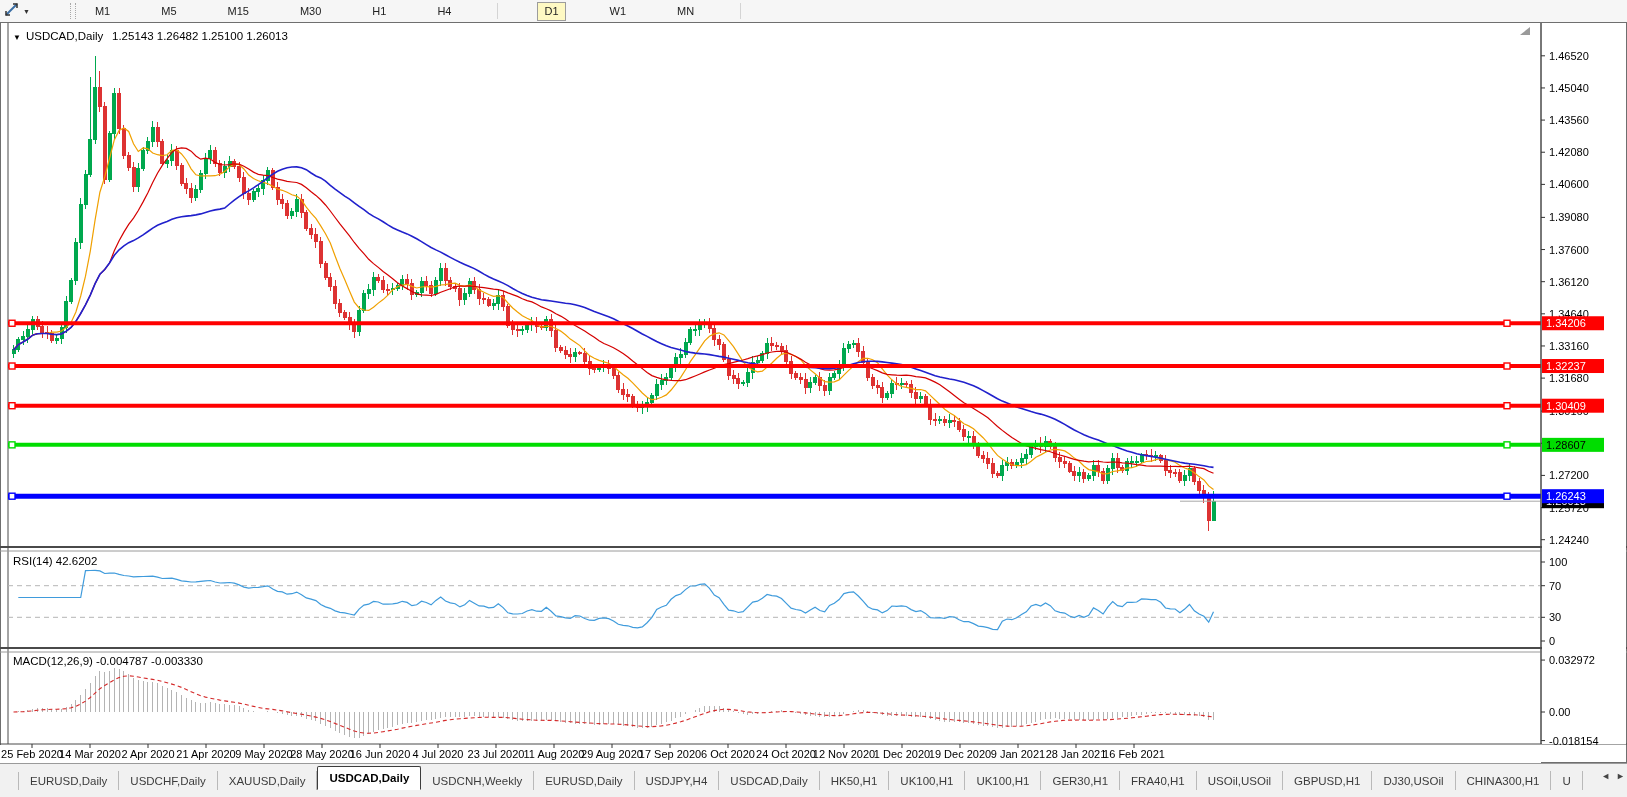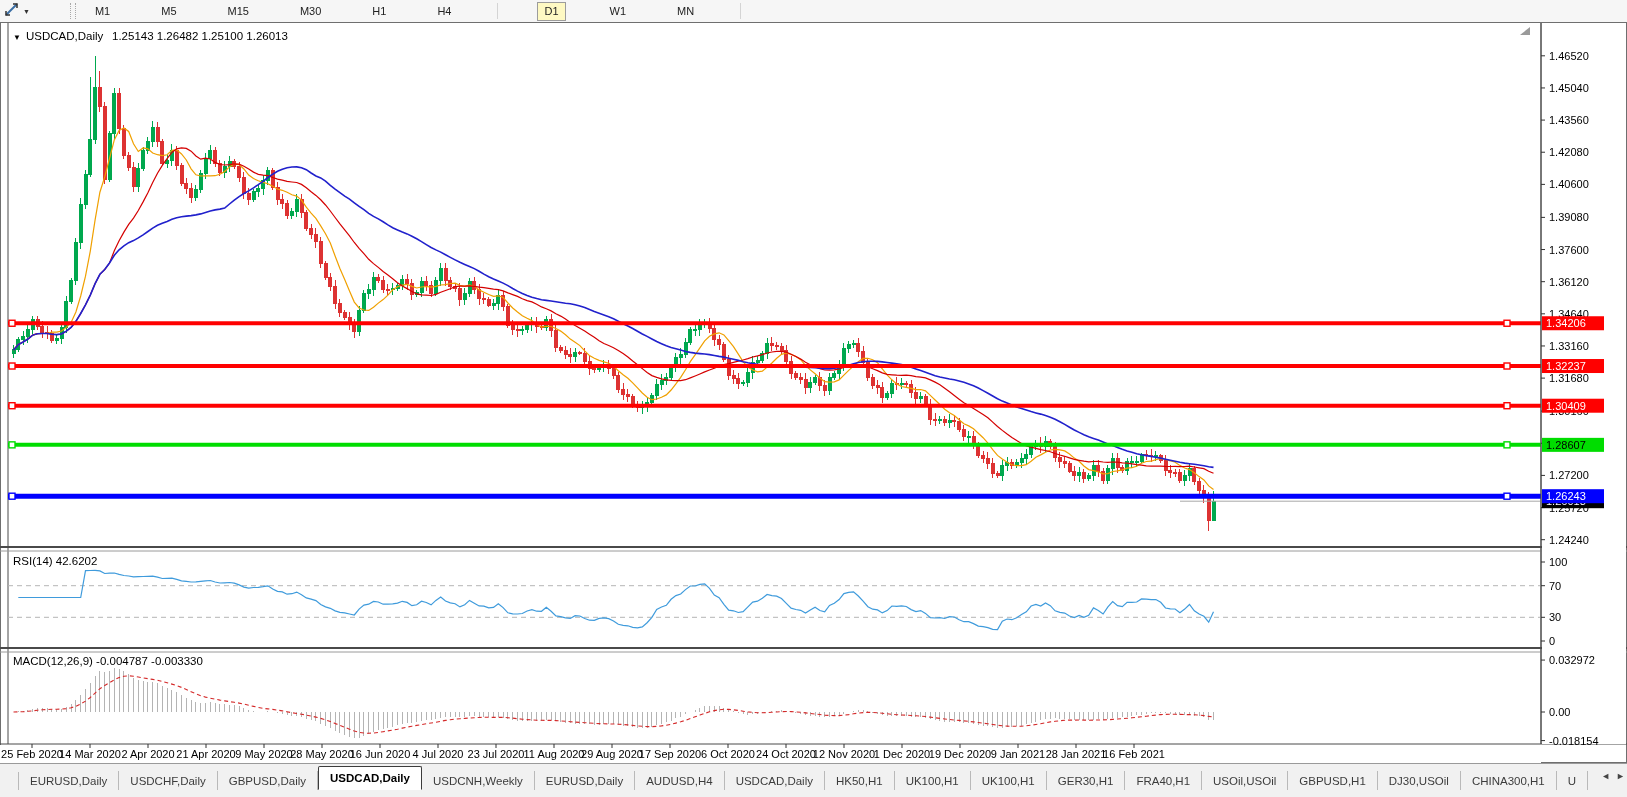--- a/index.html
+++ b/index.html
@@ -982,7 +982,7 @@
     <div class="tab-stub"></div>
   <div class="tab">EURUSD,Daily</div>
       <div class="tab">USDCHF,Daily</div>
-      <div class="tab">GBPUSD,Daily</div>
+      <div class="tab">XAUUSD,Daily</div>
       <div class="tab active">USDCAD,Daily</div>
       <div class="tab">USDCNH,Weekly</div>
       <div class="tab">EURUSD,Daily</div>

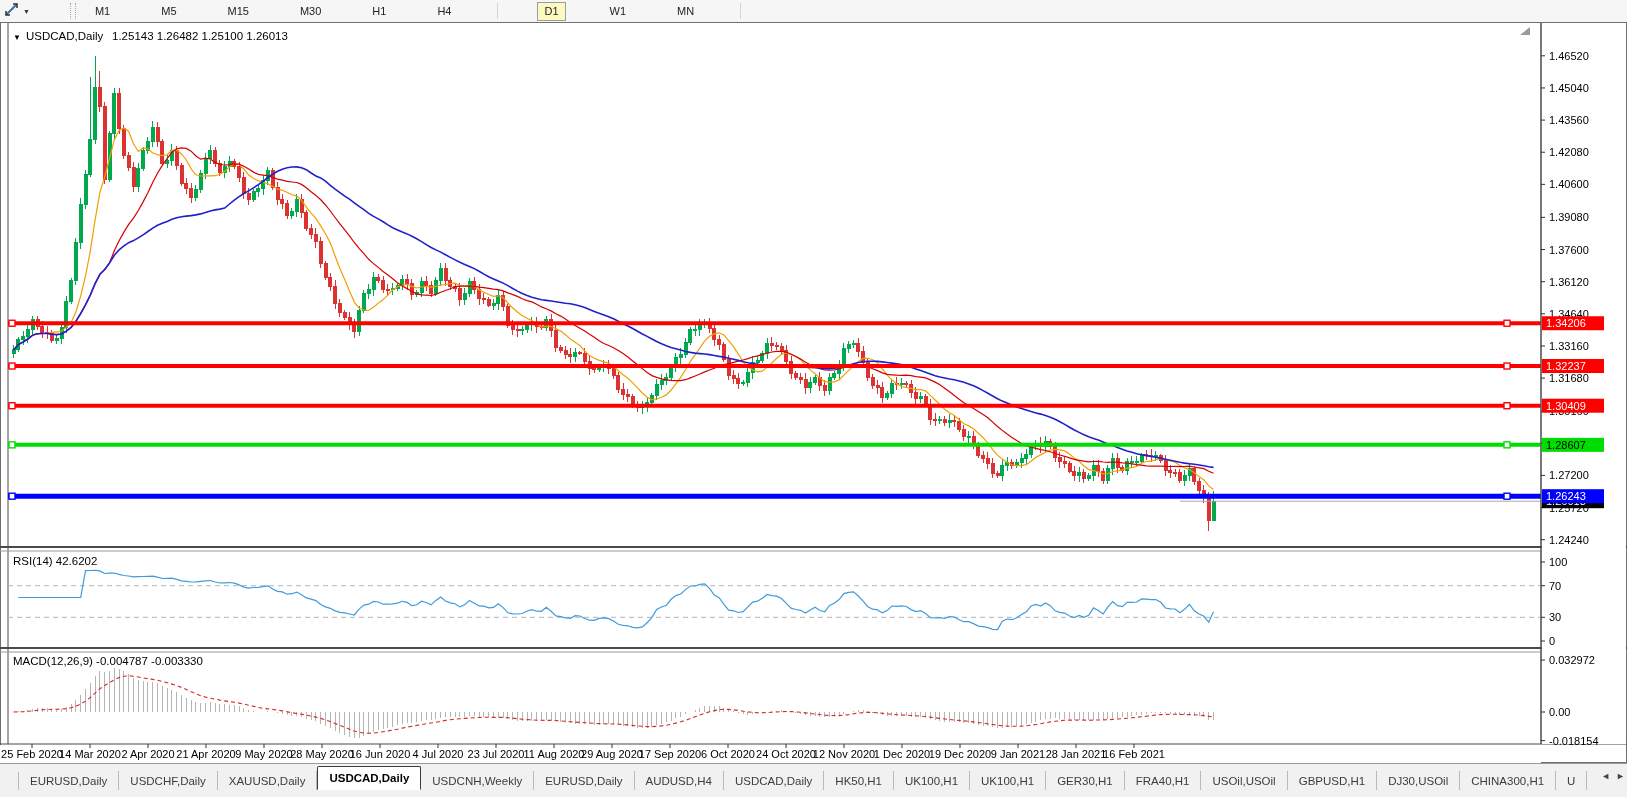--- a/index.html
+++ b/index.html
@@ -986,7 +986,7 @@
       <div class="tab active">USDCAD,Daily</div>
       <div class="tab">USDCNH,Weekly</div>
       <div class="tab">EURUSD,Daily</div>
-      <div class="tab">AUDUSD,H4</div>
+      <div class="tab">USDJPY,H4</div>
       <div class="tab">USDCAD,Daily</div>
       <div class="tab">HK50,H1</div>
       <div class="tab">UK100,H1</div>

